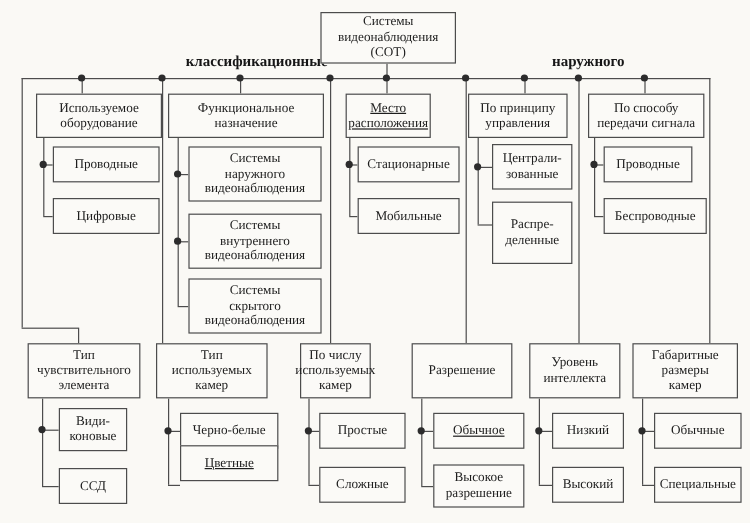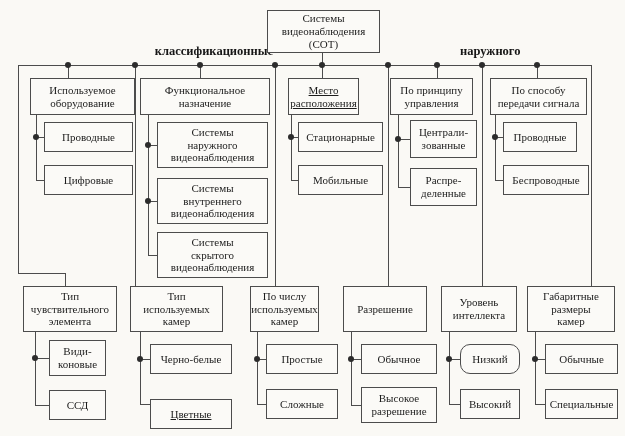--- a/index.html
+++ b/index.html
@@ -163,7 +163,7 @@
 
   <div class="box" style="left:410px;top:120px;width:67px;height:38px;">Централи-
 зованные</div>
-  <div class="box" style="left:410px;top:168px;width:67px;height:38px;">Распре-
+  <div class="box" style="left:410px;top:168px;width:67px;height:52px;">Распре-
 деленные</div>
 
   <div class="box" style="left:503px;top:122px;width:74px;height:30px;">Проводные</div>

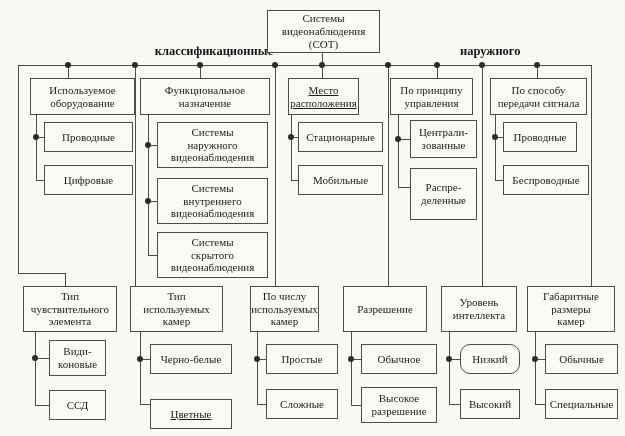--- a/index.html
+++ b/index.html
@@ -175,7 +175,7 @@
   <div class="box" style="left:130px;top:286px;width:93px;height:46px;">Тип
 используемых
 камер</div>
-  <div class="box" style="left:250px;top:286px;width:69px;height:46px;">По числу
+  <div class="box" style="left:250px;top:286px;width:59px;height:46px;">По числу
 используемых
 камер</div>
   <div class="box" style="left:343px;top:286px;width:84px;height:46px;">Разрешение</div>

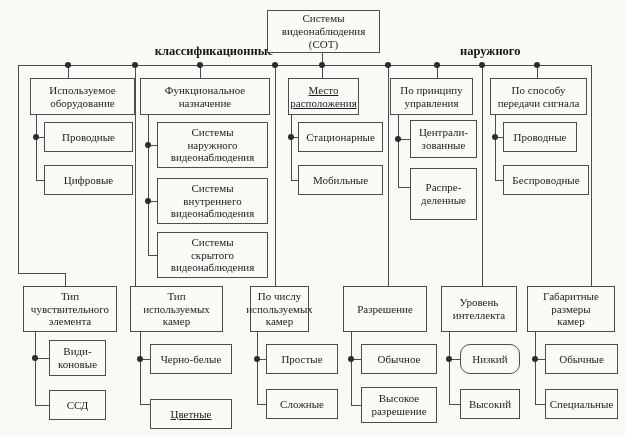--- a/index.html
+++ b/index.html
@@ -195,7 +195,7 @@
   <div class="box" style="left:266px;top:344px;width:72px;height:30px;">Простые</div>
   <div class="box" style="left:266px;top:389px;width:72px;height:30px;">Сложные</div>
 
-  <div class="box" style="left:361px;top:344px;width:76px;height:30px;">Обычное</div>
+  <div class="box" style="left:361px;top:344px;width:76px;height:30px;text-decoration:underline;">Обычное</div>
   <div class="box" style="left:361px;top:387px;width:76px;height:36px;">Высокое
 разрешение</div>
 

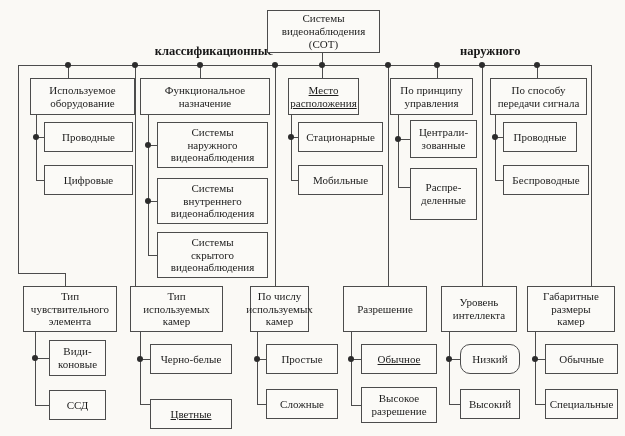--- a/index.html
+++ b/index.html
@@ -199,7 +199,7 @@
   <div class="box" style="left:361px;top:387px;width:76px;height:36px;">Высокое
 разрешение</div>
 
-  <div class="box" style="left:460px;top:344px;width:60px;height:30px;border-radius:10px;">Низкий</div>
+  <div class="box" style="left:460px;top:344px;width:60px;height:30px;">Низкий</div>
   <div class="box" style="left:460px;top:389px;width:60px;height:30px;">Высокий</div>
 
   <div class="box" style="left:545px;top:344px;width:73px;height:30px;">Обычные</div>

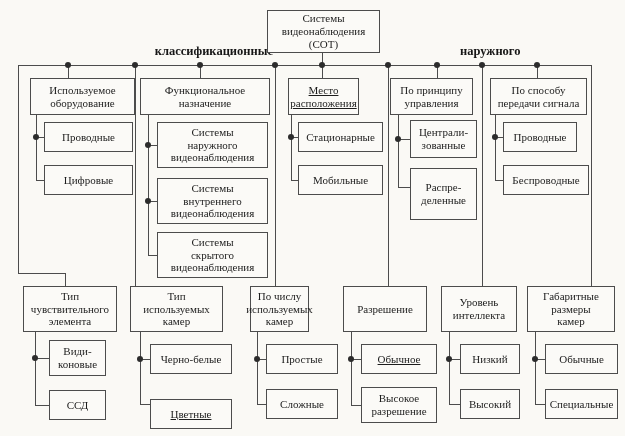--- a/index.html
+++ b/index.html
@@ -190,7 +190,7 @@
   <div class="box" style="left:49px;top:390px;width:57px;height:30px;">ССД</div>
 
   <div class="box" style="left:150px;top:344px;width:82px;height:30px;">Черно-белые</div>
-  <div class="box" style="left:150px;top:399px;width:82px;height:30px;text-decoration:underline;">Цветные</div>
+  <div class="box" style="left:150px;top:371px;width:82px;height:30px;text-decoration:underline;">Цветные</div>
 
   <div class="box" style="left:266px;top:344px;width:72px;height:30px;">Простые</div>
   <div class="box" style="left:266px;top:389px;width:72px;height:30px;">Сложные</div>

